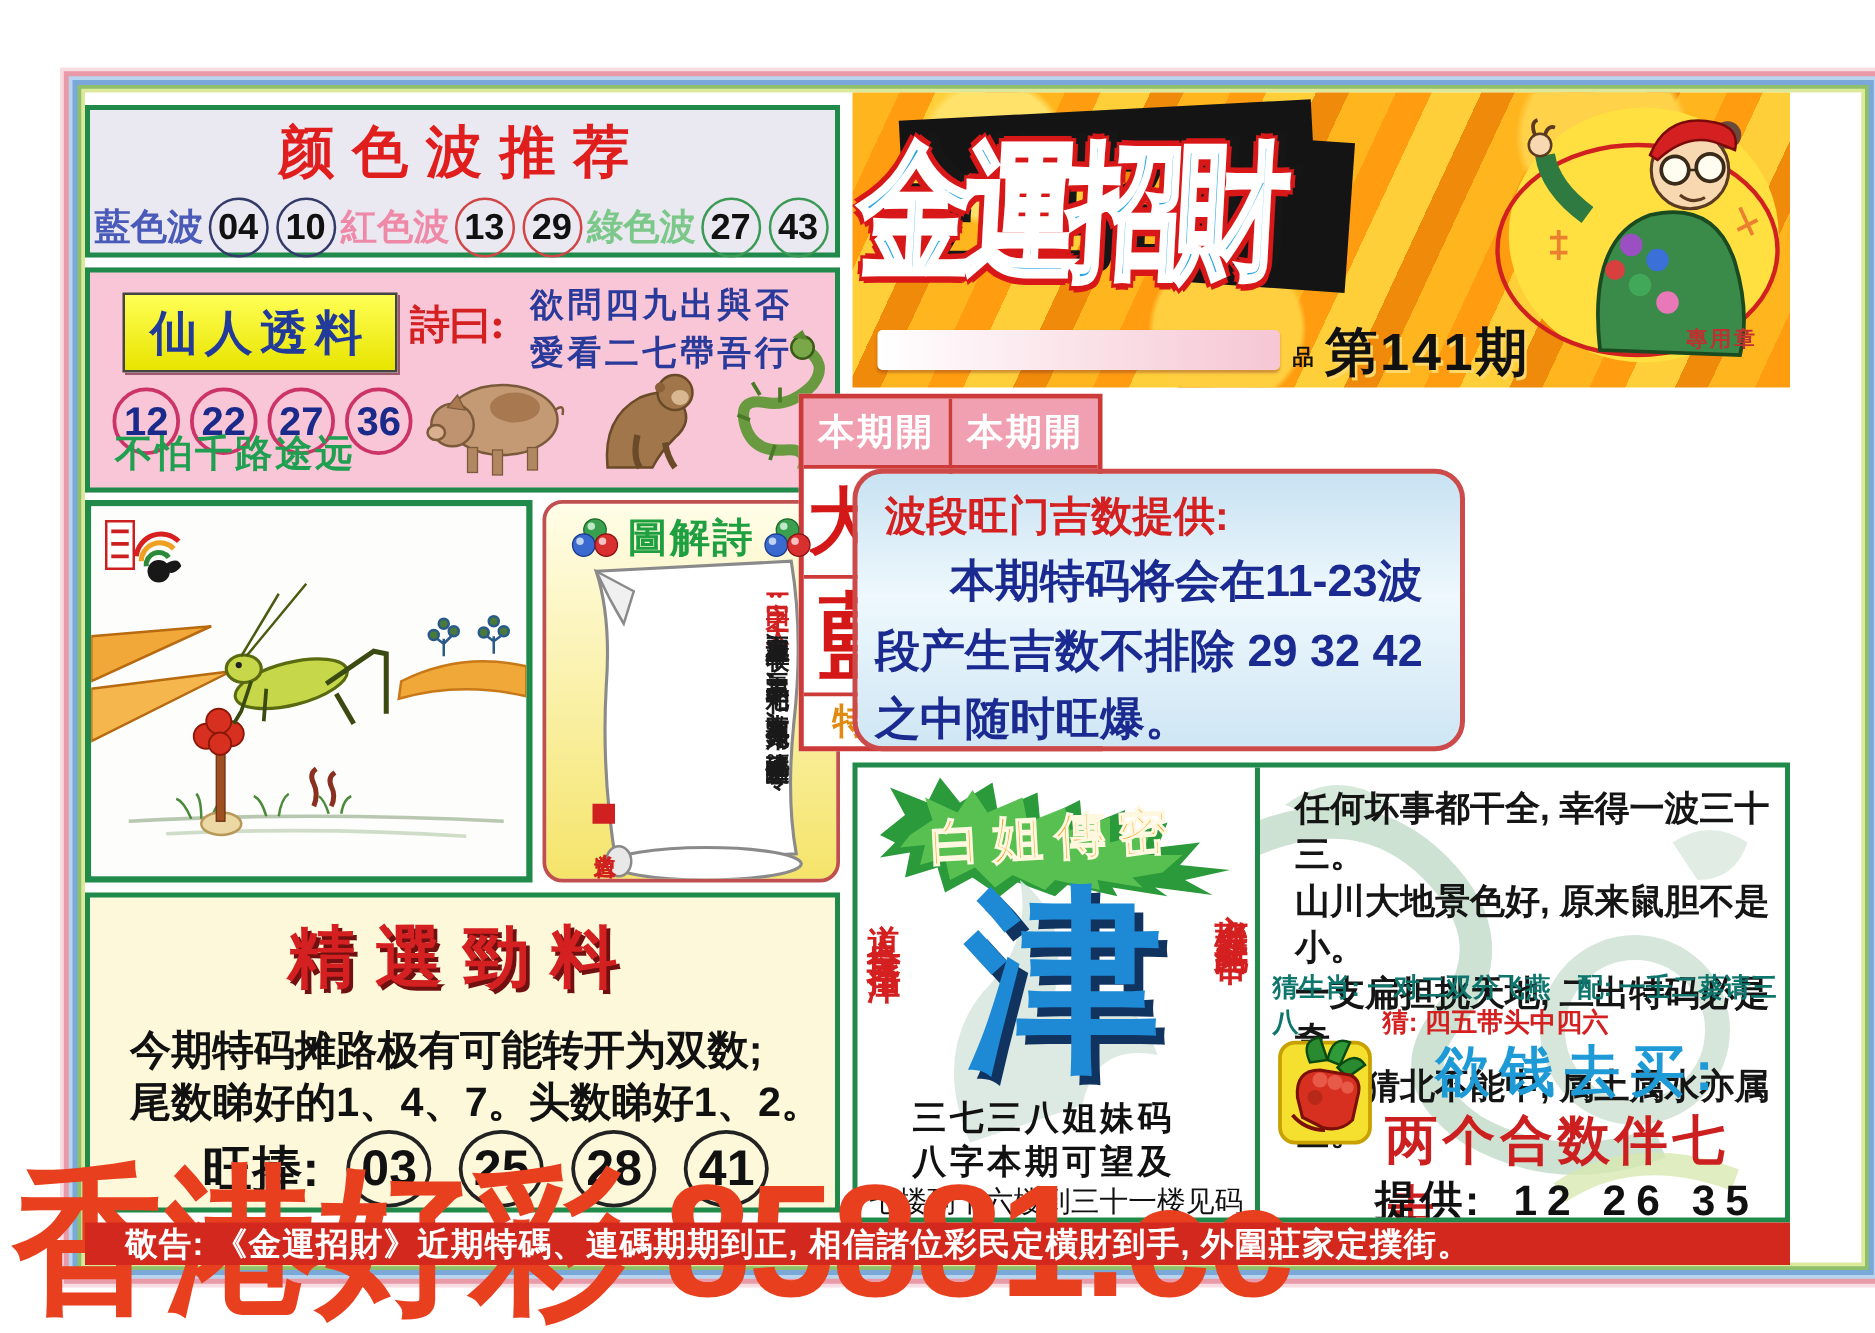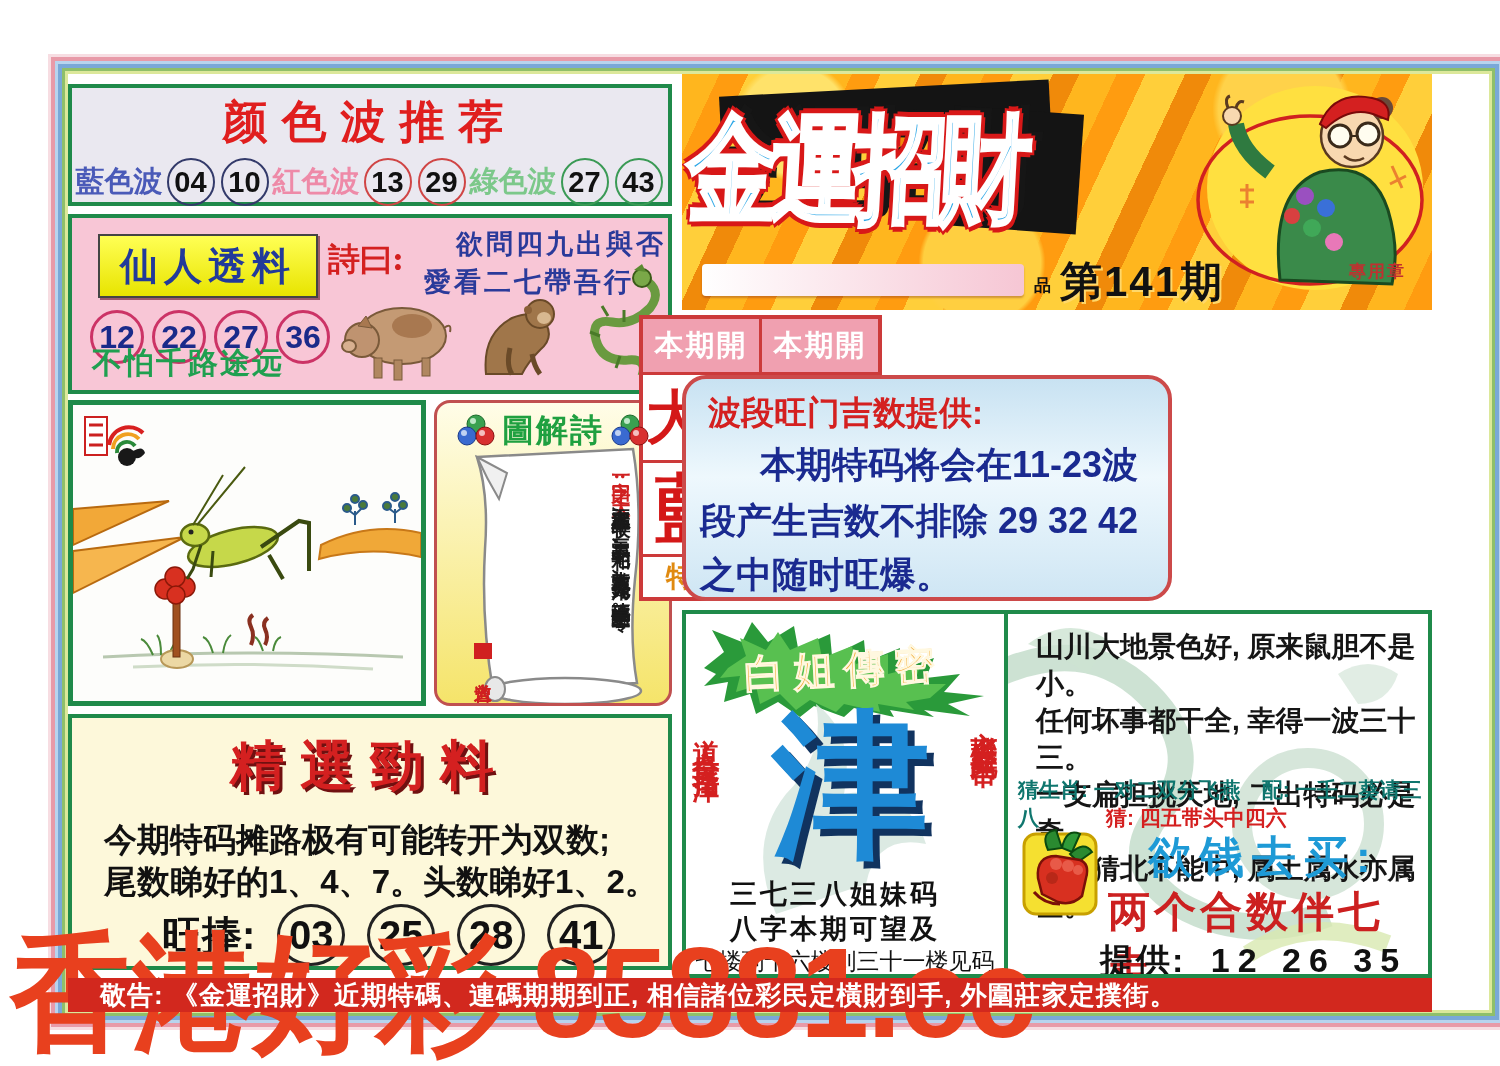--- a/index.html
+++ b/index.html
@@ -33,7 +33,7 @@
     border:2px solid #444;display:flex;align-items:center;justify-content:center;
     font-size:38px;font-weight:900;color:#223a9a;letter-spacing:6px;box-shadow:2px 2px 0 #9a5a6a;}
   .poem-label{position:absolute;left:256px;top:20px;font-size:32px;font-weight:900;color:#d42020;}
-  .poem-line1{position:absolute;left:352px;top:8px;font-size:27px;font-weight:900;color:#2a3a9a;letter-spacing:3px;margin-left:32px;}
+  .poem-line1{position:absolute;left:352px;top:8px;font-size:27px;font-weight:900;color:#2a3a9a;letter-spacing:3px;}
   .poem-line2{position:absolute;left:352px;top:46px;font-size:27px;font-weight:900;color:#2a3a9a;letter-spacing:3px;}
   .fairy-nums{position:absolute;left:18px;top:92px;display:flex;gap:8px;}
   .fn-c{width:48px;height:48px;border:3px solid #cc3366;font-size:32px;color:#1a2a8a;}

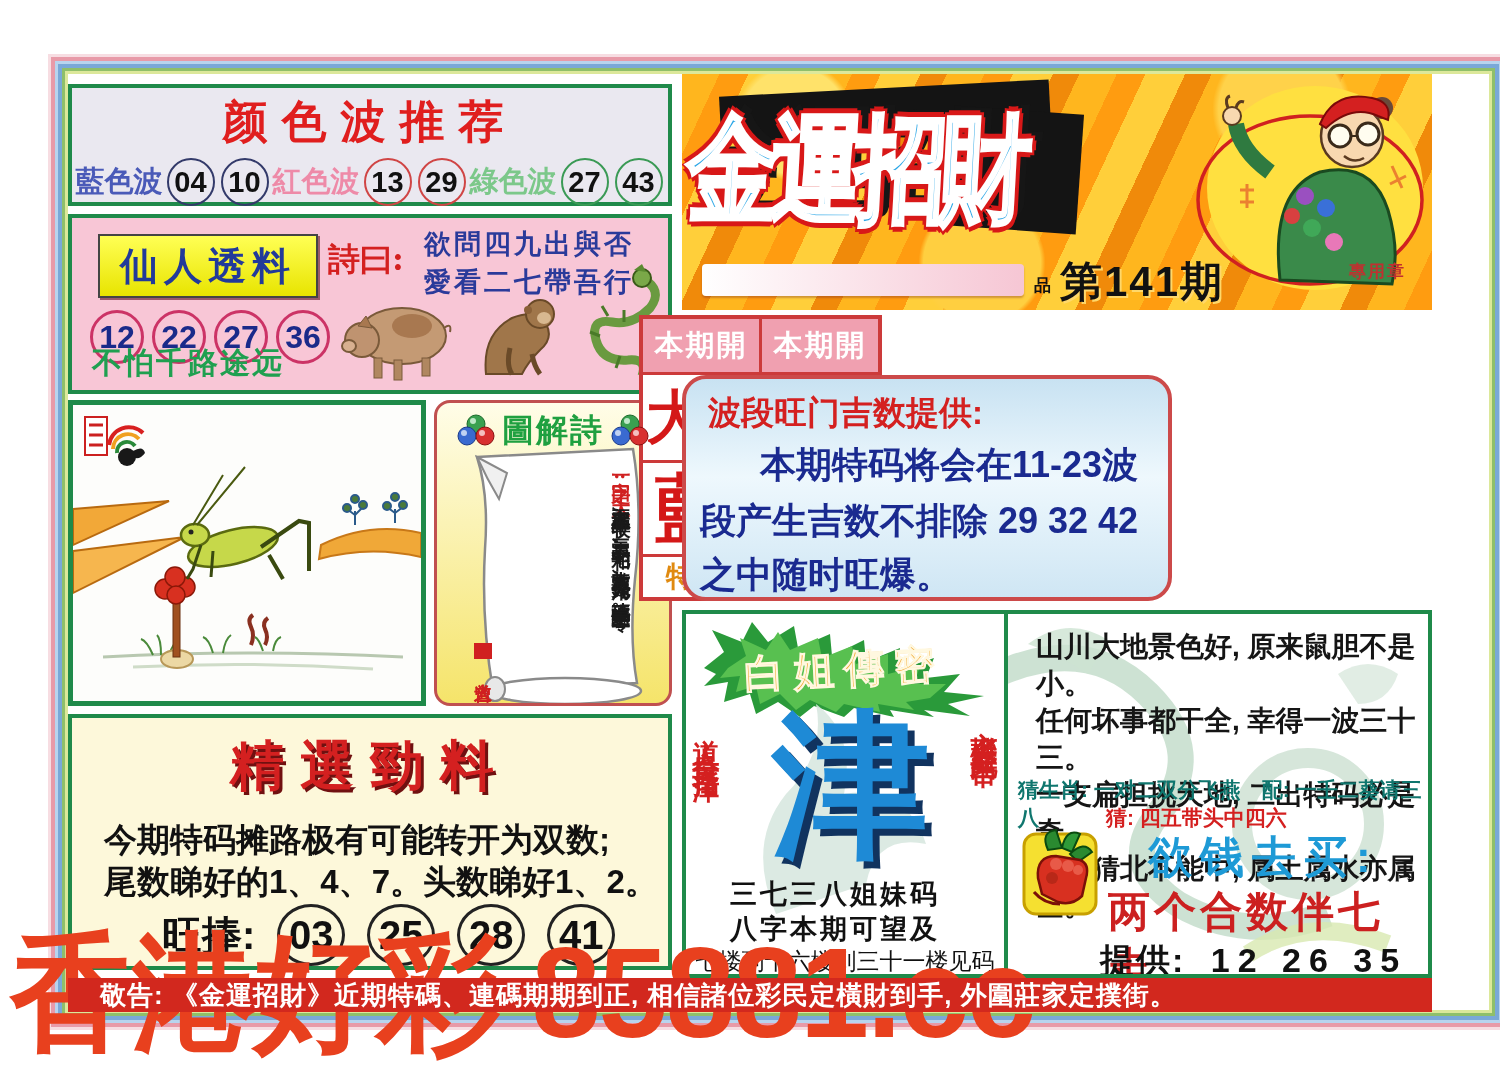--- a/index.html
+++ b/index.html
@@ -413,8 +413,8 @@
         <path d="M330,60 q30,-20 60,0 q-10,30 -40,30 Z" fill="#d4e6d8" opacity="0.7"></path>
       </svg>
       <div class="dp-poem">
+        <div>任何坏事都干全, 幸得一波三十三。</div>
         <div>山川大地景色好, 原来鼠胆不是小。</div>
-        <div>任何坏事都干全, 幸得一波三十三。</div>
         <div>一支扁担挑天地, 二出特码必是奇。</div>
         <div>猜南猜北不能中, 属土属水亦属金。</div>
       </div>

